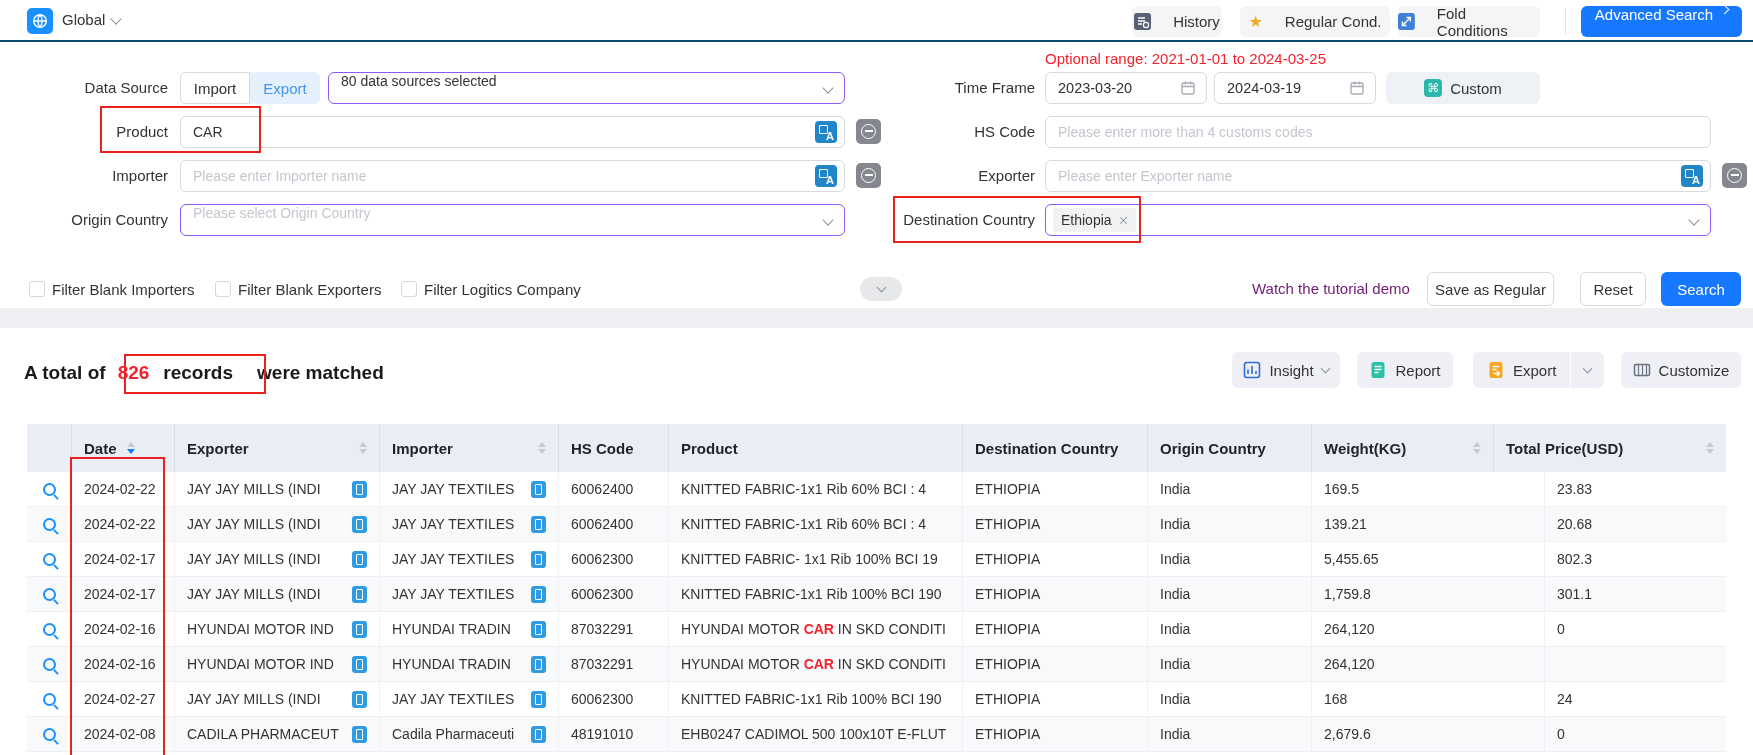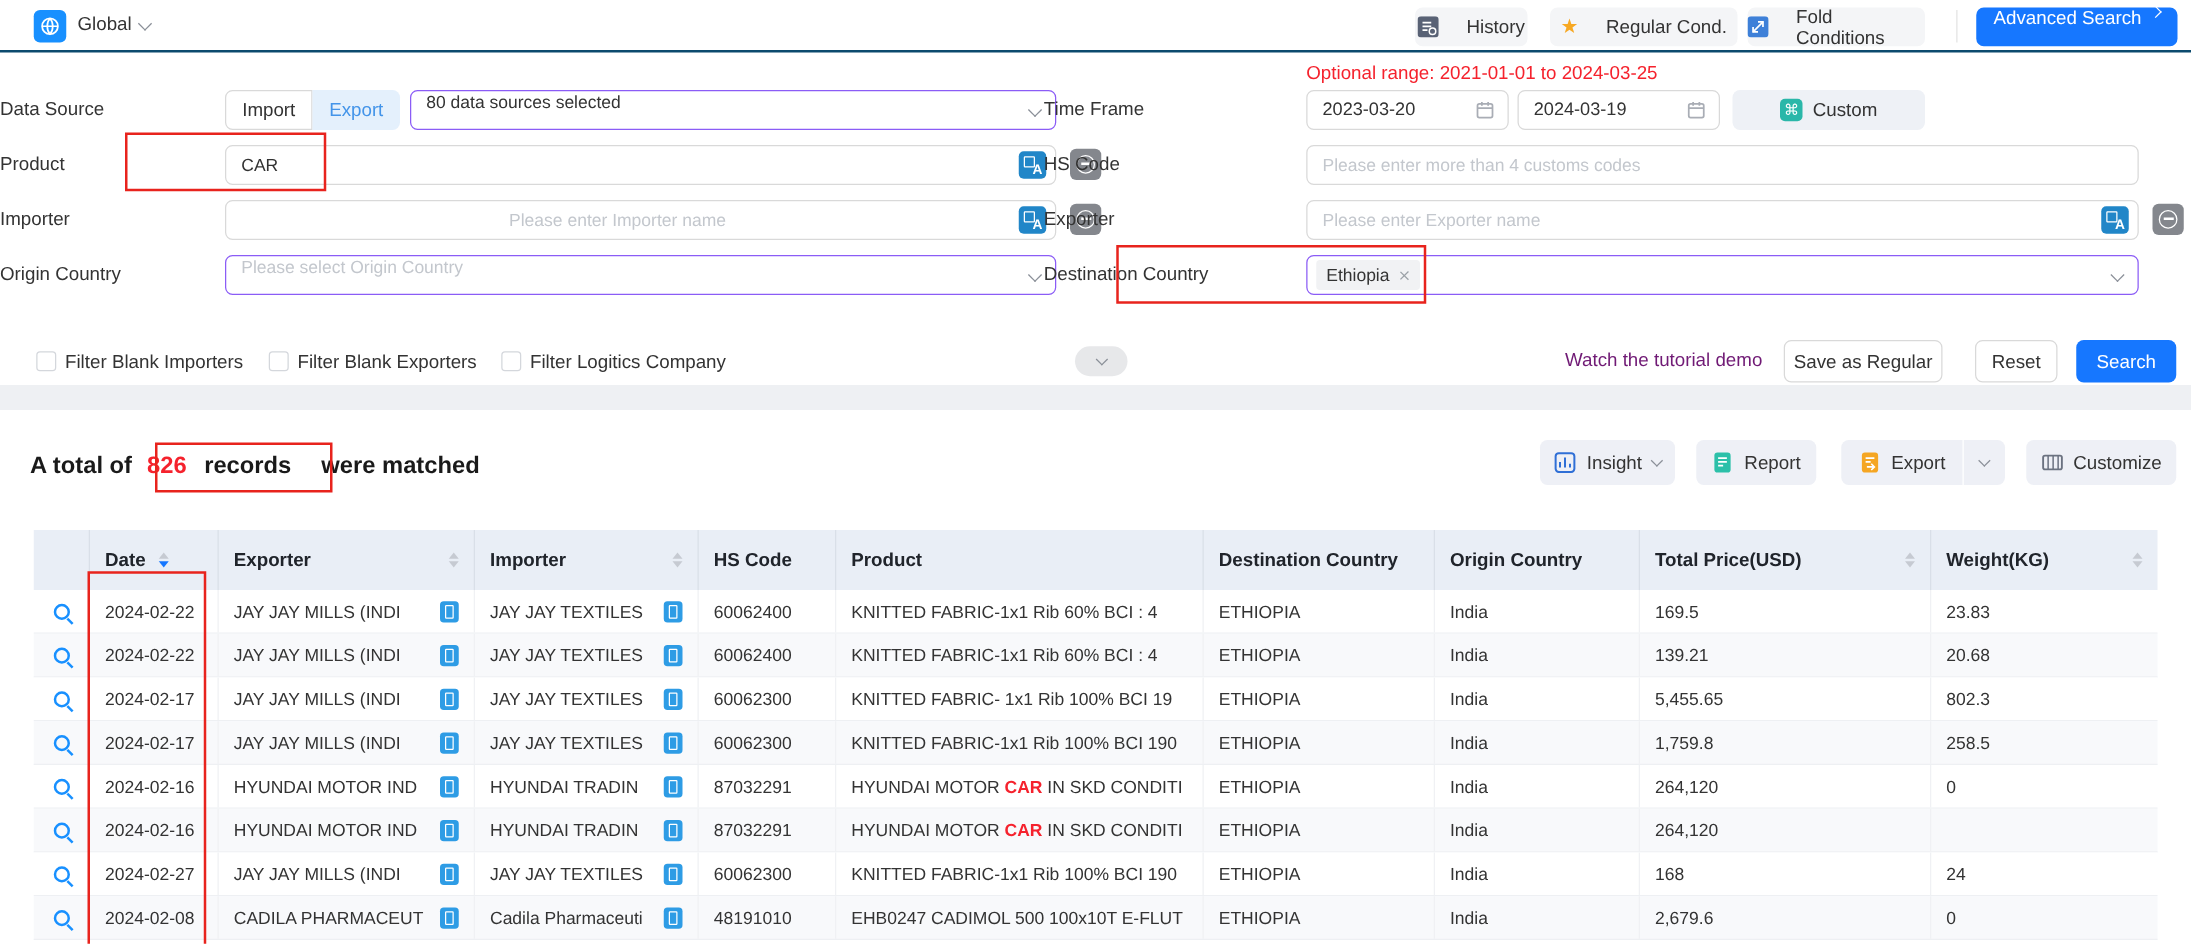--- a/index.html
+++ b/index.html
@@ -21,7 +21,7 @@
 
   
   .redtext { position:absolute; left:1045px; top:50px; font-size:15px; color:#f5222d; }
-  .flabel { position:absolute; width:168px; text-align:left; font-size:15px; color:#333; line-height:32px; }
+  .flabel { position:absolute; width:168px; text-align:right; font-size:15px; color:#333; line-height:32px; }
   .flabel.right { left:835px; width:200px; }
   .inp { position:absolute; height:32px; border:1px solid #d9d9d9; border-radius:6px; background:#fff; font-size:14px; color:#333; padding:0 12px; outline:none; font-family:inherit; }
   .inp::placeholder { color:#c3c7cd; }

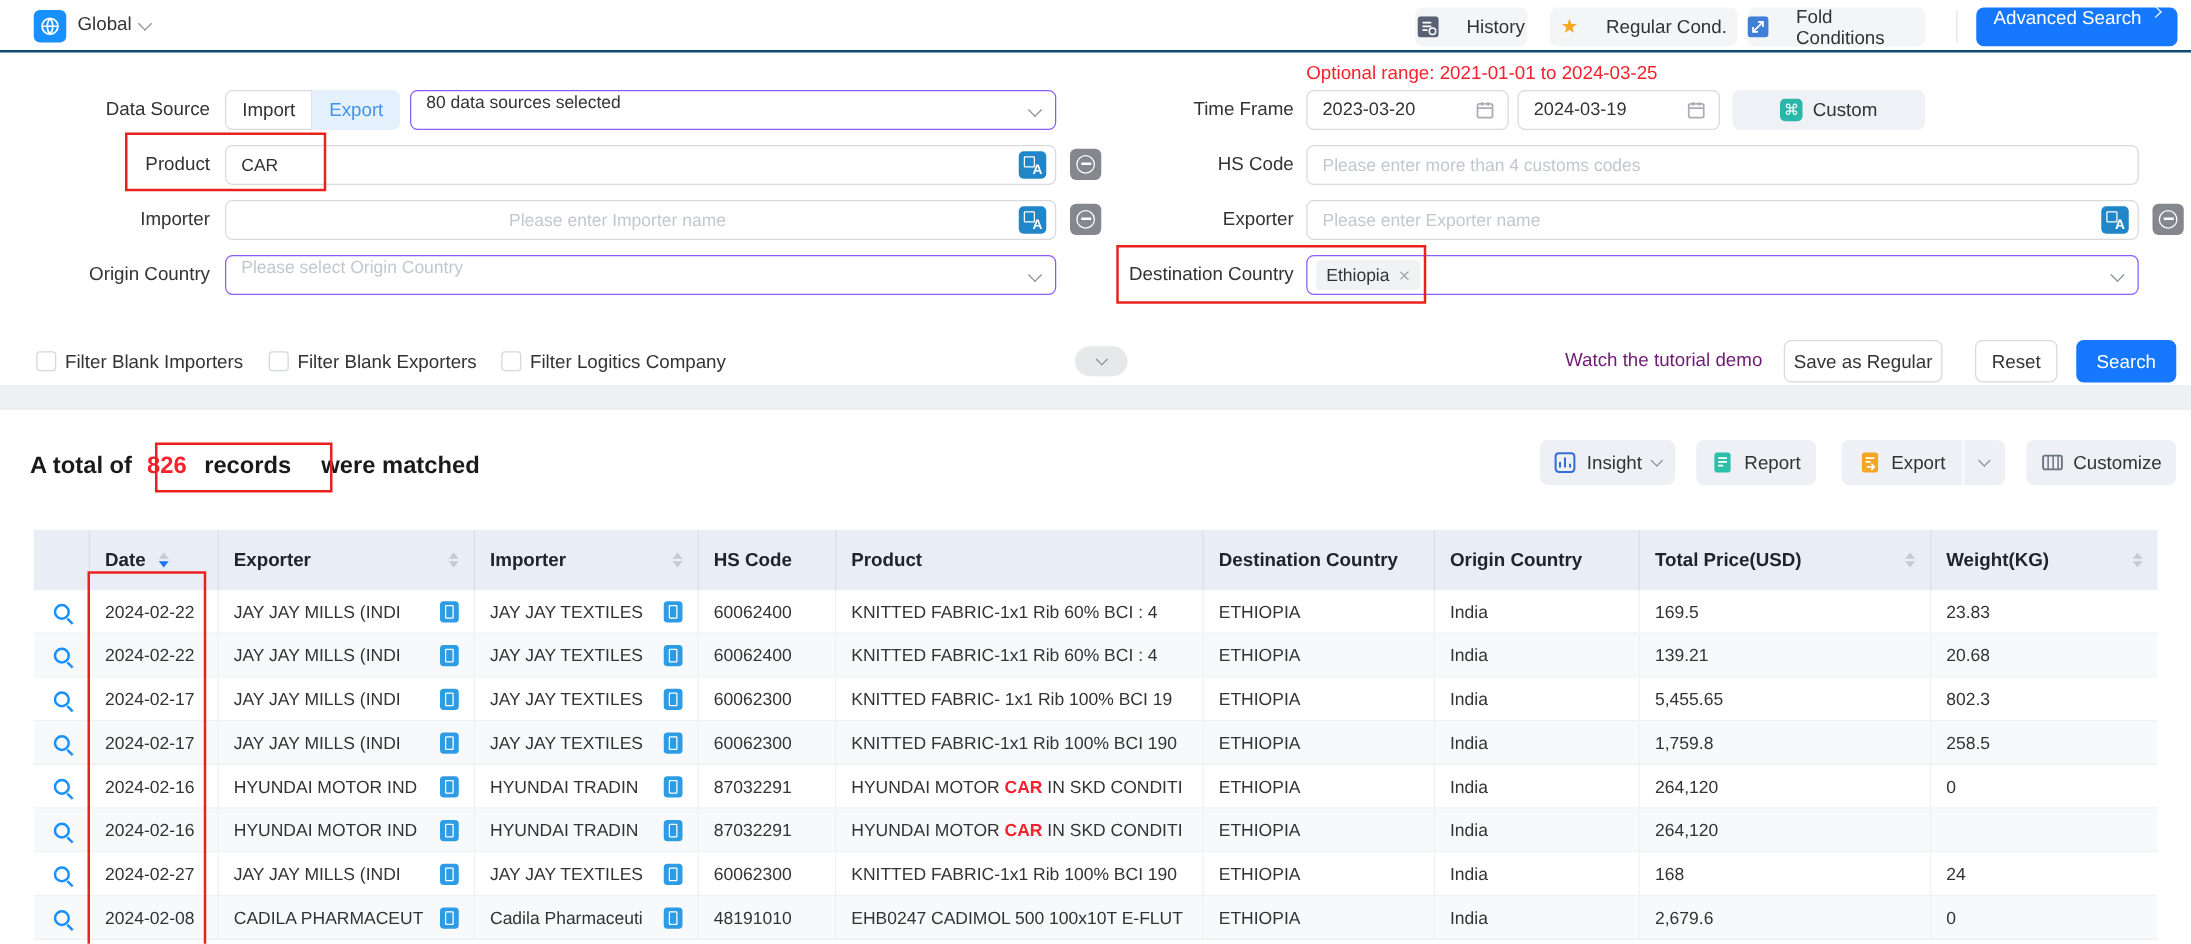--- a/index.html
+++ b/index.html
@@ -166,7 +166,7 @@
   <input class="inp" style="left: 1045px; top: 116px; width: 666px;" placeholder="Please enter more than 4 customs codes">
 
   <div class="flabel" style="left:0;top:160px;">Importer</div>
-  <input class="inp" style="left: 180px; top: 160px; width: 665px; padding-right: 49px; text-align: center;" placeholder="Please enter Importer name">
+  <input class="inp" style="left: 180px; top: 160px; width: 665px; padding-right: 49px;" placeholder="Please enter Importer name">
   <span class="tr-icon" style="left:815px;top:165px;"></span>
   <span class="ex-icon" style="left:856px;top:163px;"></span>
   <div class="flabel right" style="top:160px;">Exporter</div>

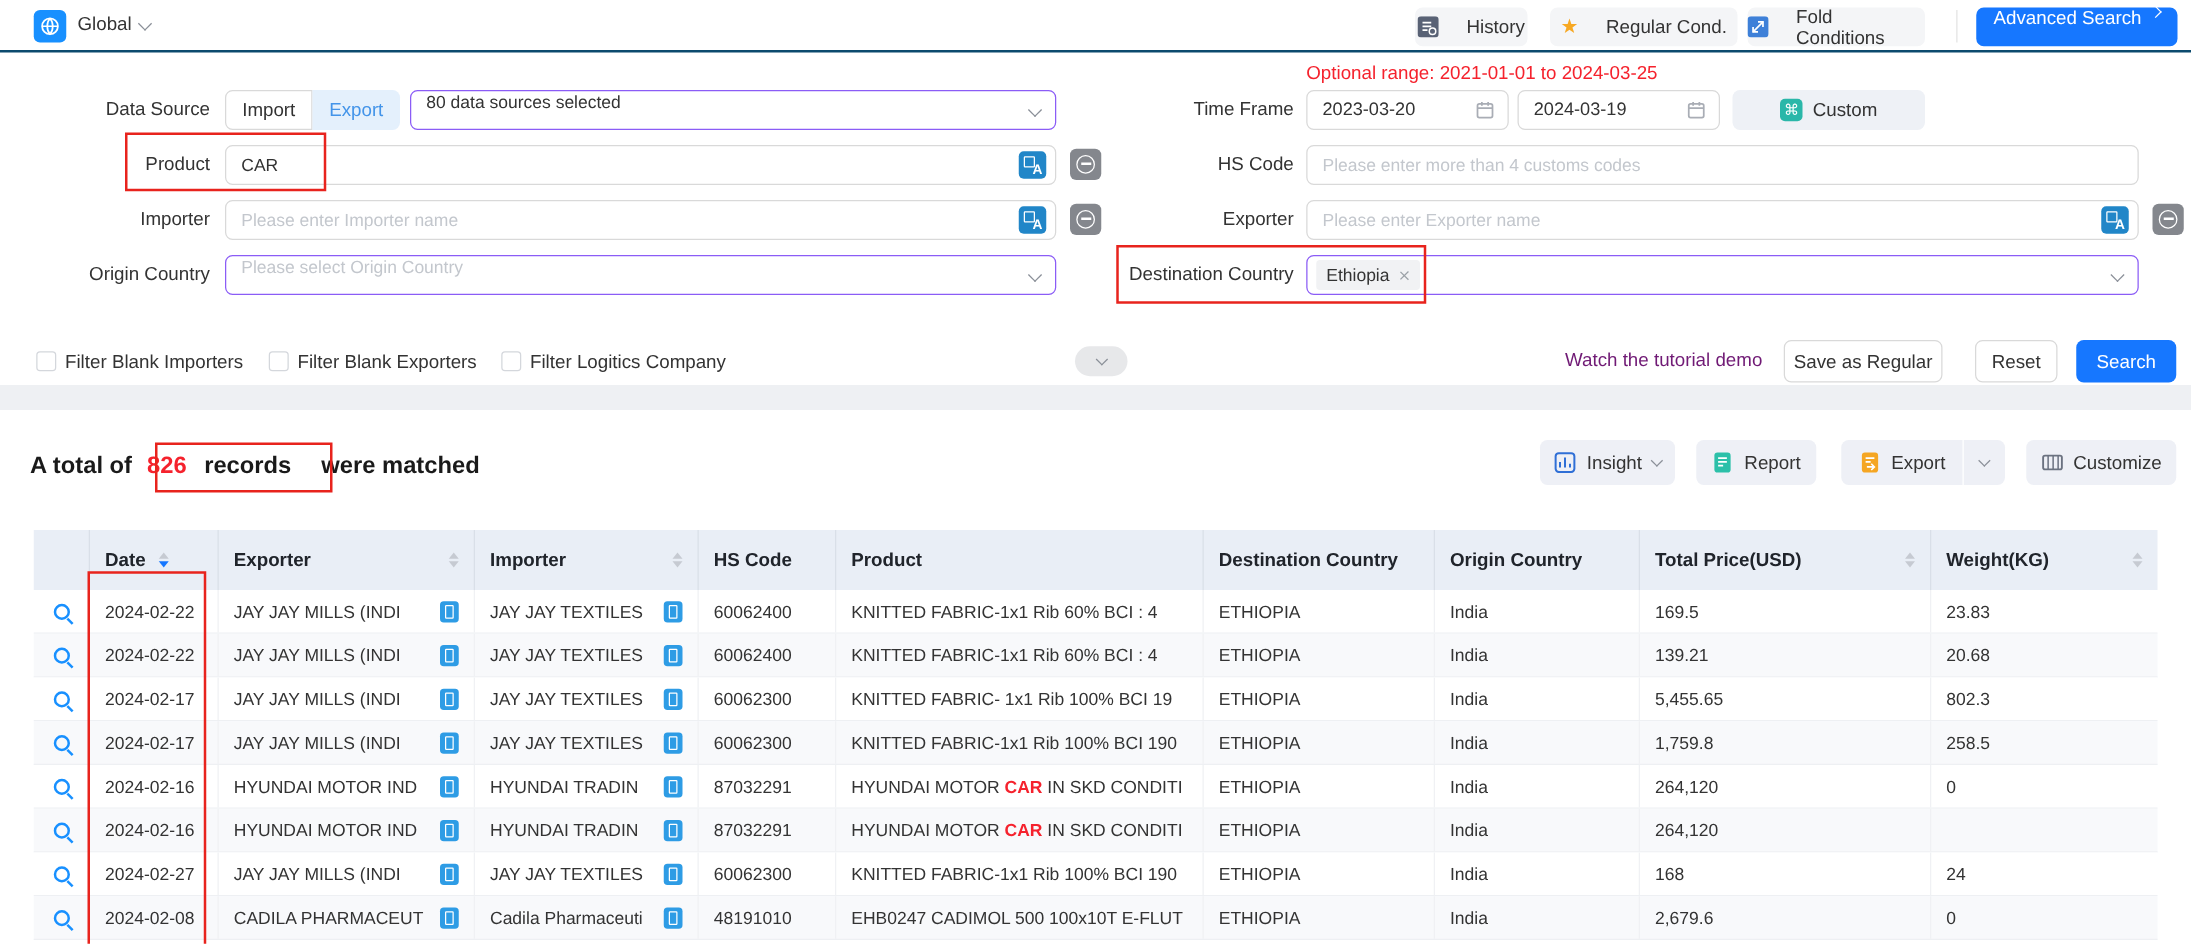--- a/index.html
+++ b/index.html
@@ -285,6 +285,13 @@
       <div class="th c7">
           <span>Origin Country</span>
         </div>
+      <div class="th c9 spread">
+        <span>Weight(KG)</span>
+        <span class="sorters">
+            <i class="cu"></i>
+            <i class="cd"></i>
+          </span>
+      </div>
       <div class="th c8 spread">
         <span>Total Price(USD)</span>
         <span class="sorters">
@@ -292,13 +299,6 @@
             <i class="cd"></i>
           </span>
       </div>
-      <div class="th c9 spread">
-        <span>Weight(KG)</span>
-        <span class="sorters">
-            <i class="cu"></i>
-            <i class="cd"></i>
-          </span>
-      </div>
     </div>
     <div>
         <div class="trow">

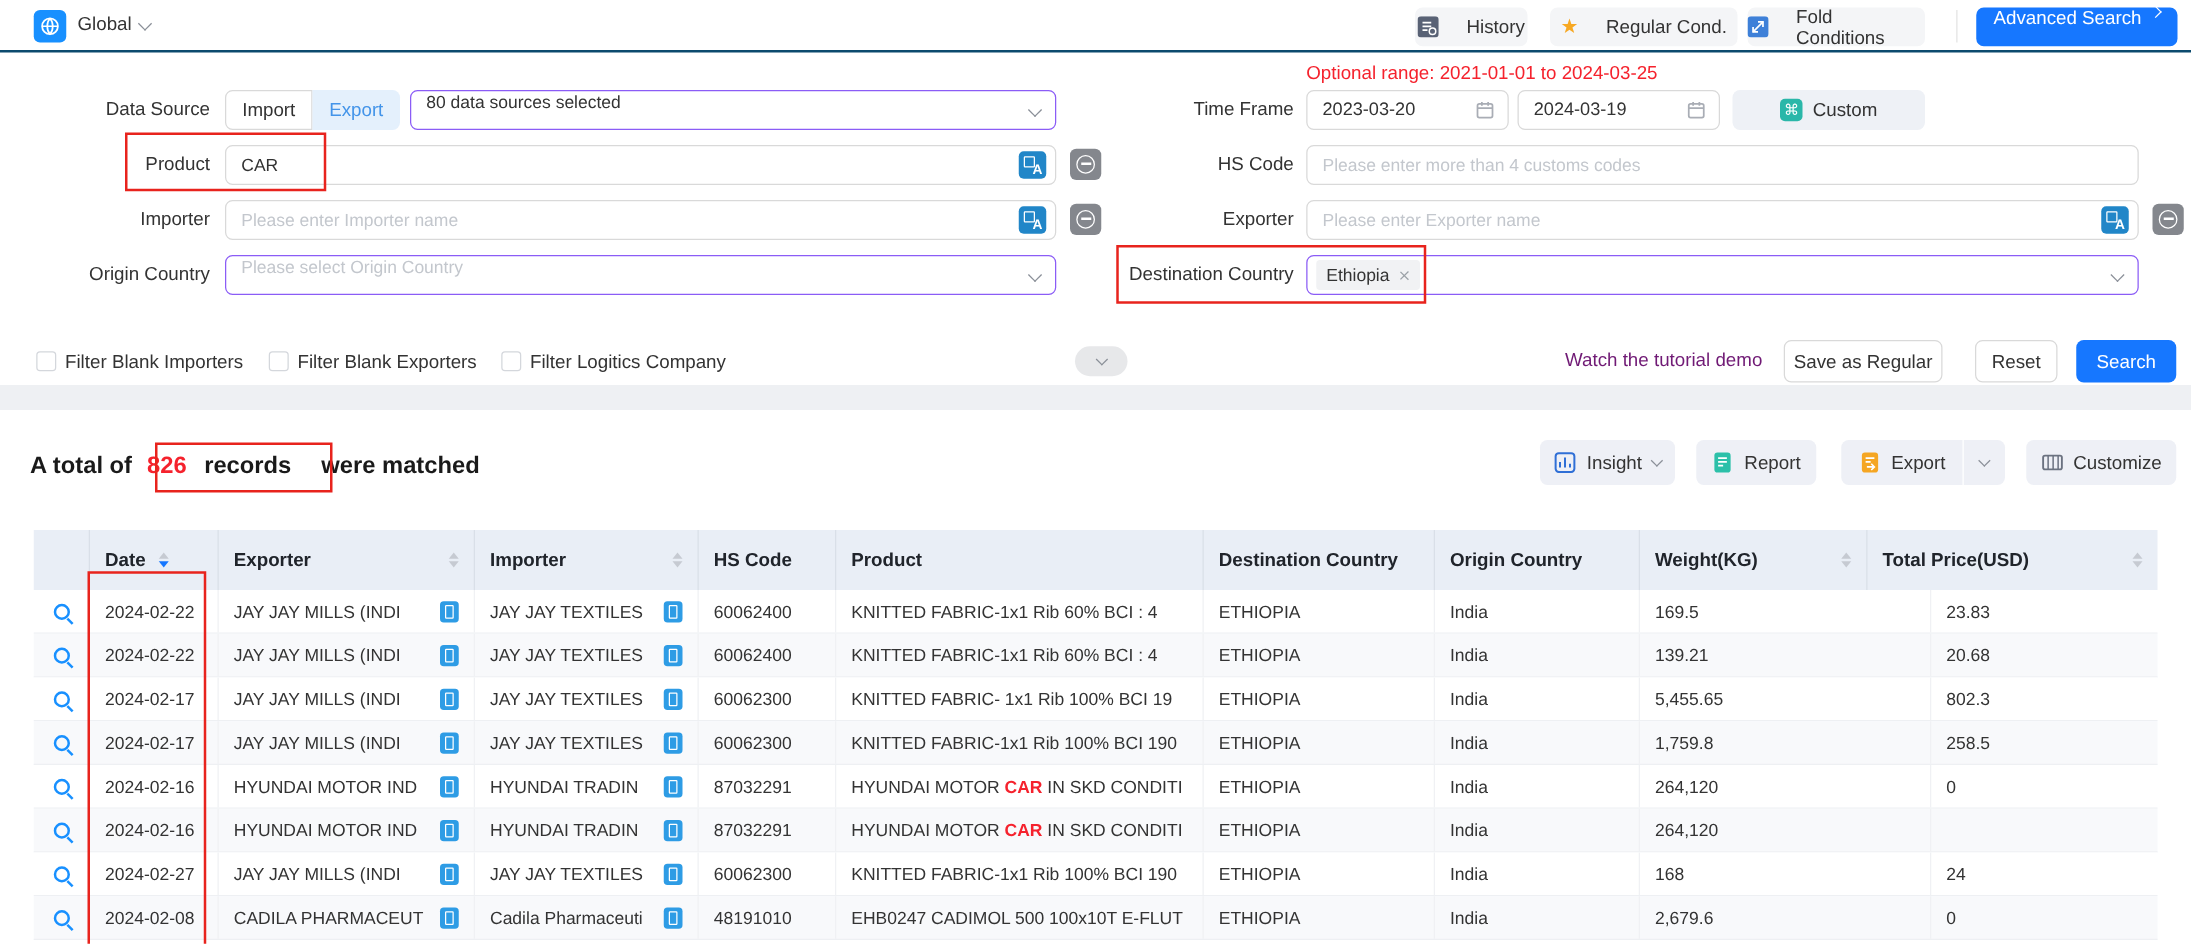--- a/index.html
+++ b/index.html
@@ -434,7 +434,7 @@
             <span>1,759.8</span>
           </div>
       <div class="td c9">
-            <span>258.5</span>
+            <span>301.1</span>
           </div>
     </div>
         <div class="trow">

